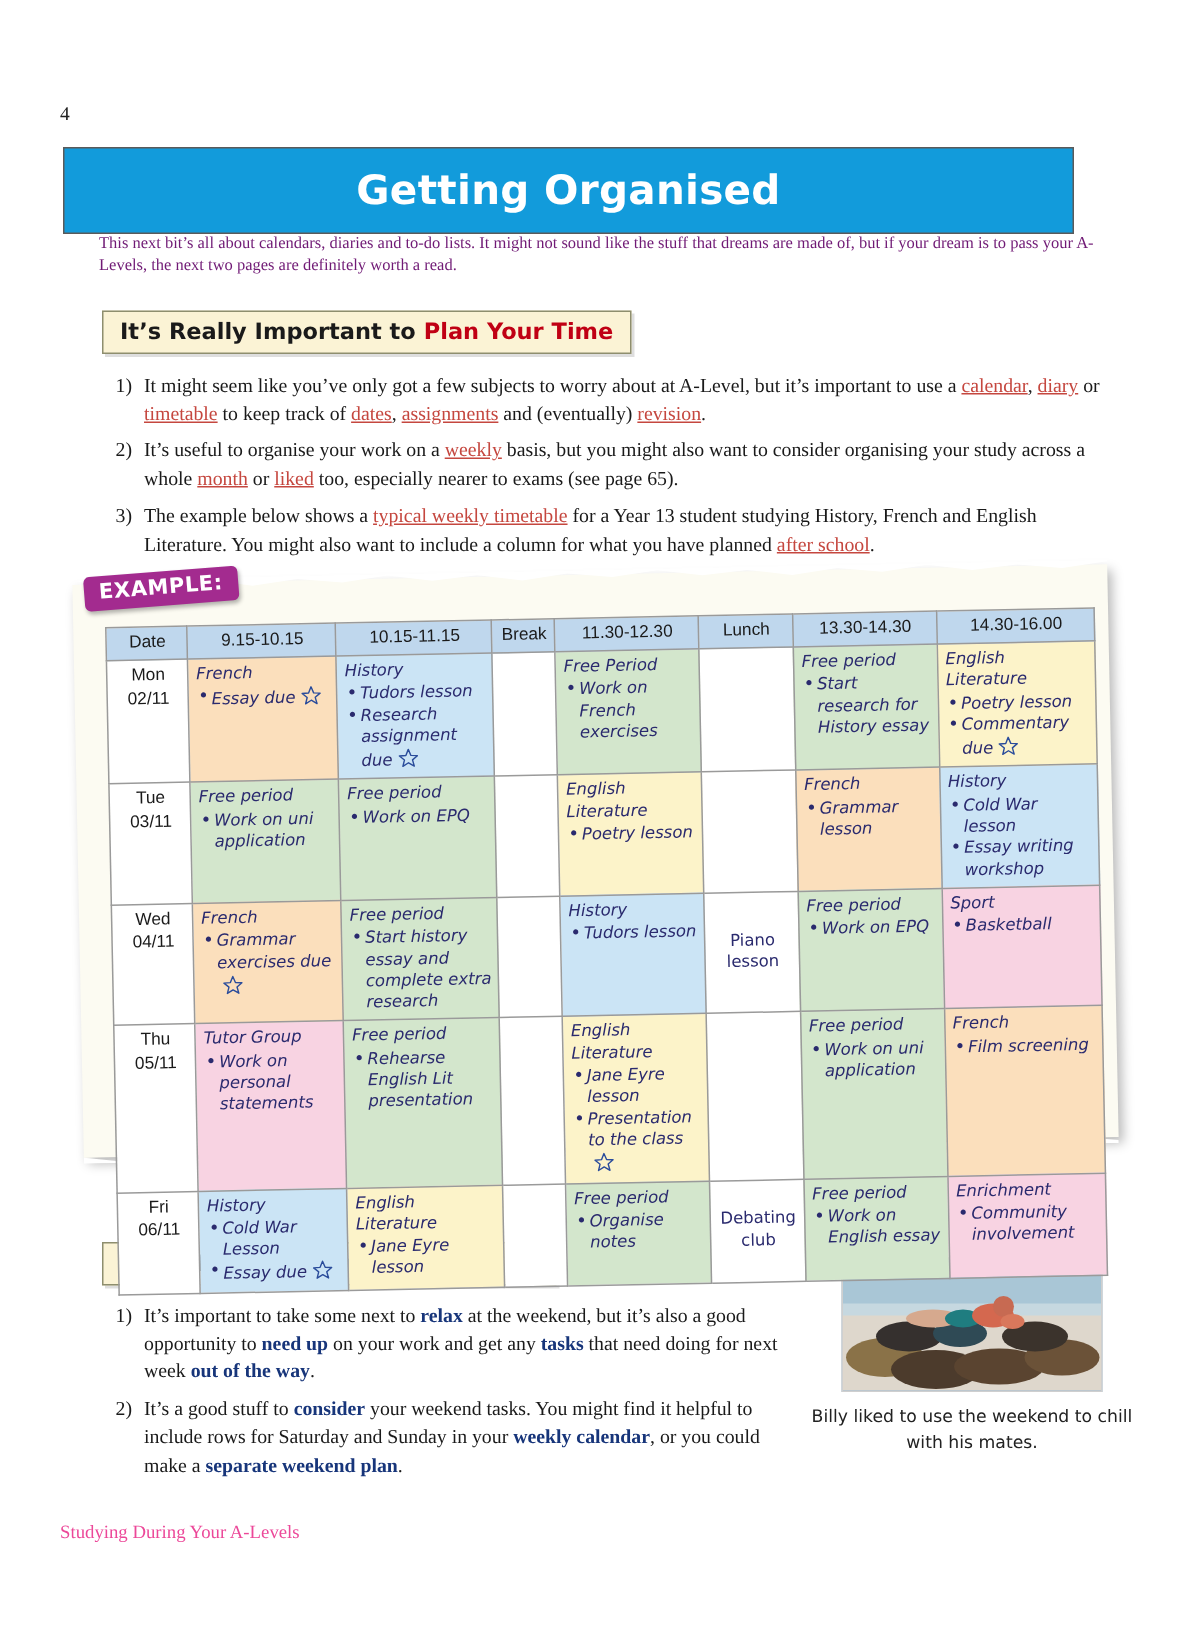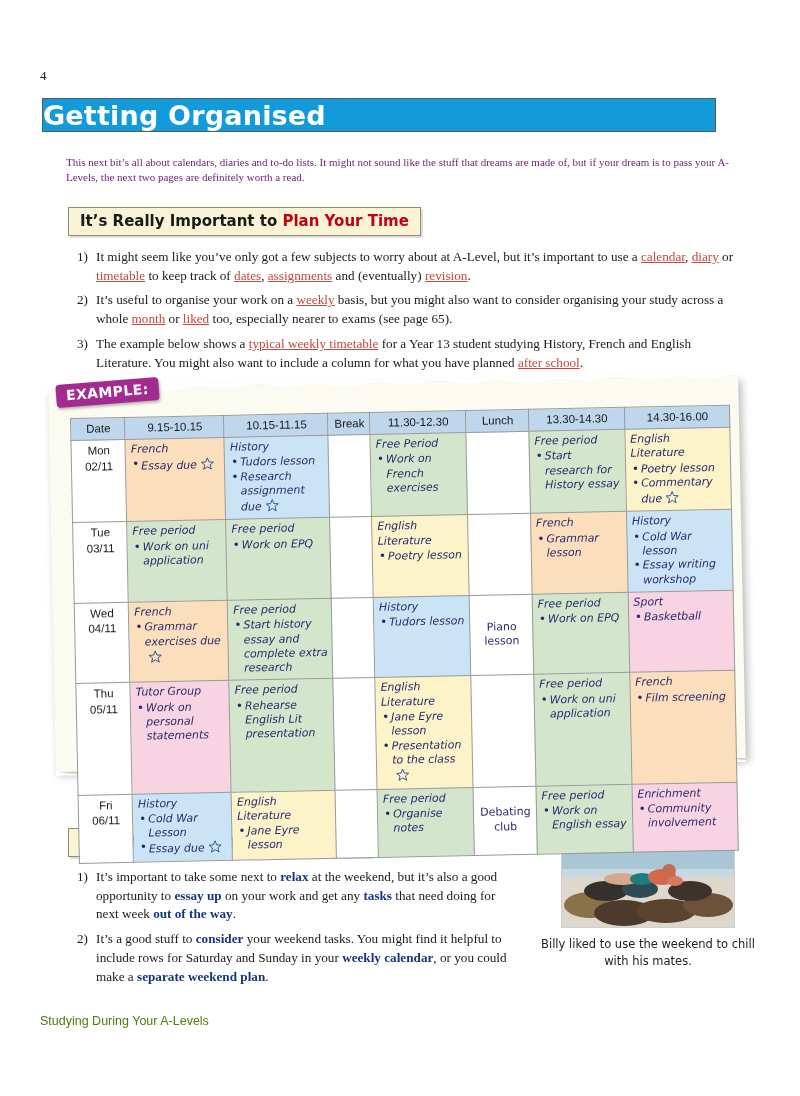--- a/index.html
+++ b/index.html
@@ -15,9 +15,9 @@
             font-family:"Liberation Serif",serif;}
 
   
-  .banner{position:absolute;left:42px;top:98px;width:674px;height:34px;
+  .banner{position:absolute;left:42px;top:98px;width:674px;height:58px;
           background:#129BDB;border:1px solid #5a5a5a;box-sizing:border-box;
-          display:flex;align-items:center;justify-content:flex-start;}
+          display:flex;align-items:center;justify-content:center;}
   .banner-text{color:#ffffff;font-size:27px;font-weight:bold;letter-spacing:.2px;
                font-family:"DejaVu Sans",sans-serif;}
 

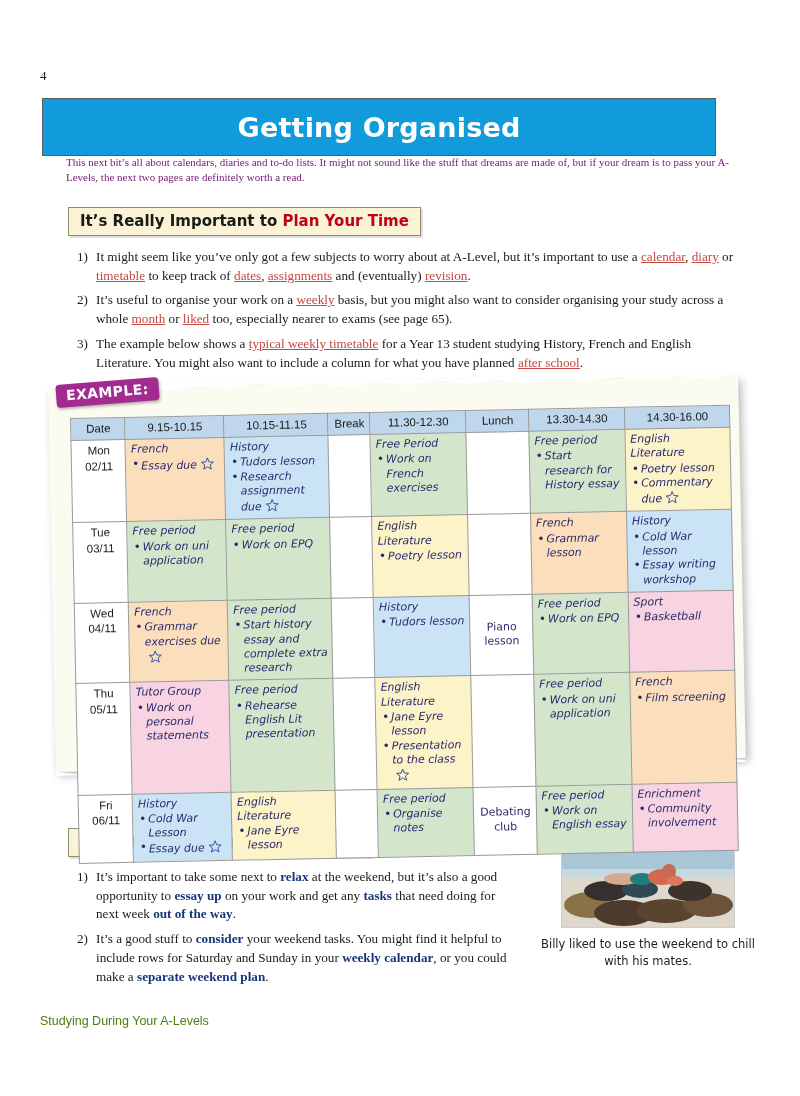--- a/index.html
+++ b/index.html
@@ -312,7 +312,7 @@
   <div class="numlist" id="list-2">
       <div class="li">
         <span class="li-num">1)</span>
-        <span class="li-txt"><span>It’s important to take some next to </span><span class="b">relax</span><span> at the weekend, but it’s also a good opportunity to </span><span class="b">essay up</span><span> on your work and get any </span><span class="b">tasks</span><span> that need doing for next week </span><span class="b">out of the way</span><span>.</span></span>
+        <span class="li-txt"><span>It’s important to take some next to </span><span class="b">relax</span><span> at the weekend, but it’s also a good opportunity to </span><span class="b">need up</span><span> on your work and get any </span><span class="b">tasks</span><span> that need doing for next week </span><span class="b">out of the way</span><span>.</span></span>
       </div>
       <div class="li">
         <span class="li-num">2)</span>

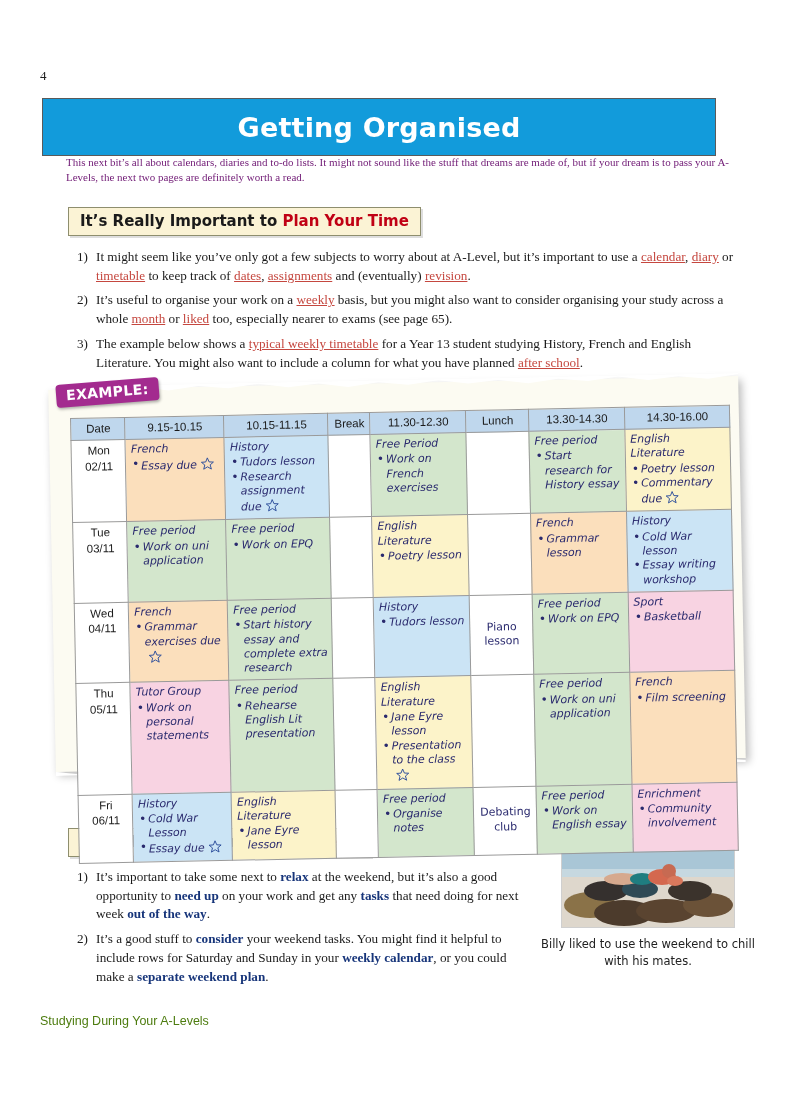--- a/index.html
+++ b/index.html
@@ -98,8 +98,8 @@
            font-family:"DejaVu Sans",sans-serif;}
 
   
-  .footer{position:absolute;left:40px;top:1014px;font-size:12.5px;color:#4d7c0f;
-          font-family:Liberation Sans, sans-serif;}
+  .footer{position:absolute;left:40px;top:1014px;font-size:12.5px;color:#ec4899;
+          font-family:Liberation Serif, serif;}
 </style>
 </head>
 <body>

